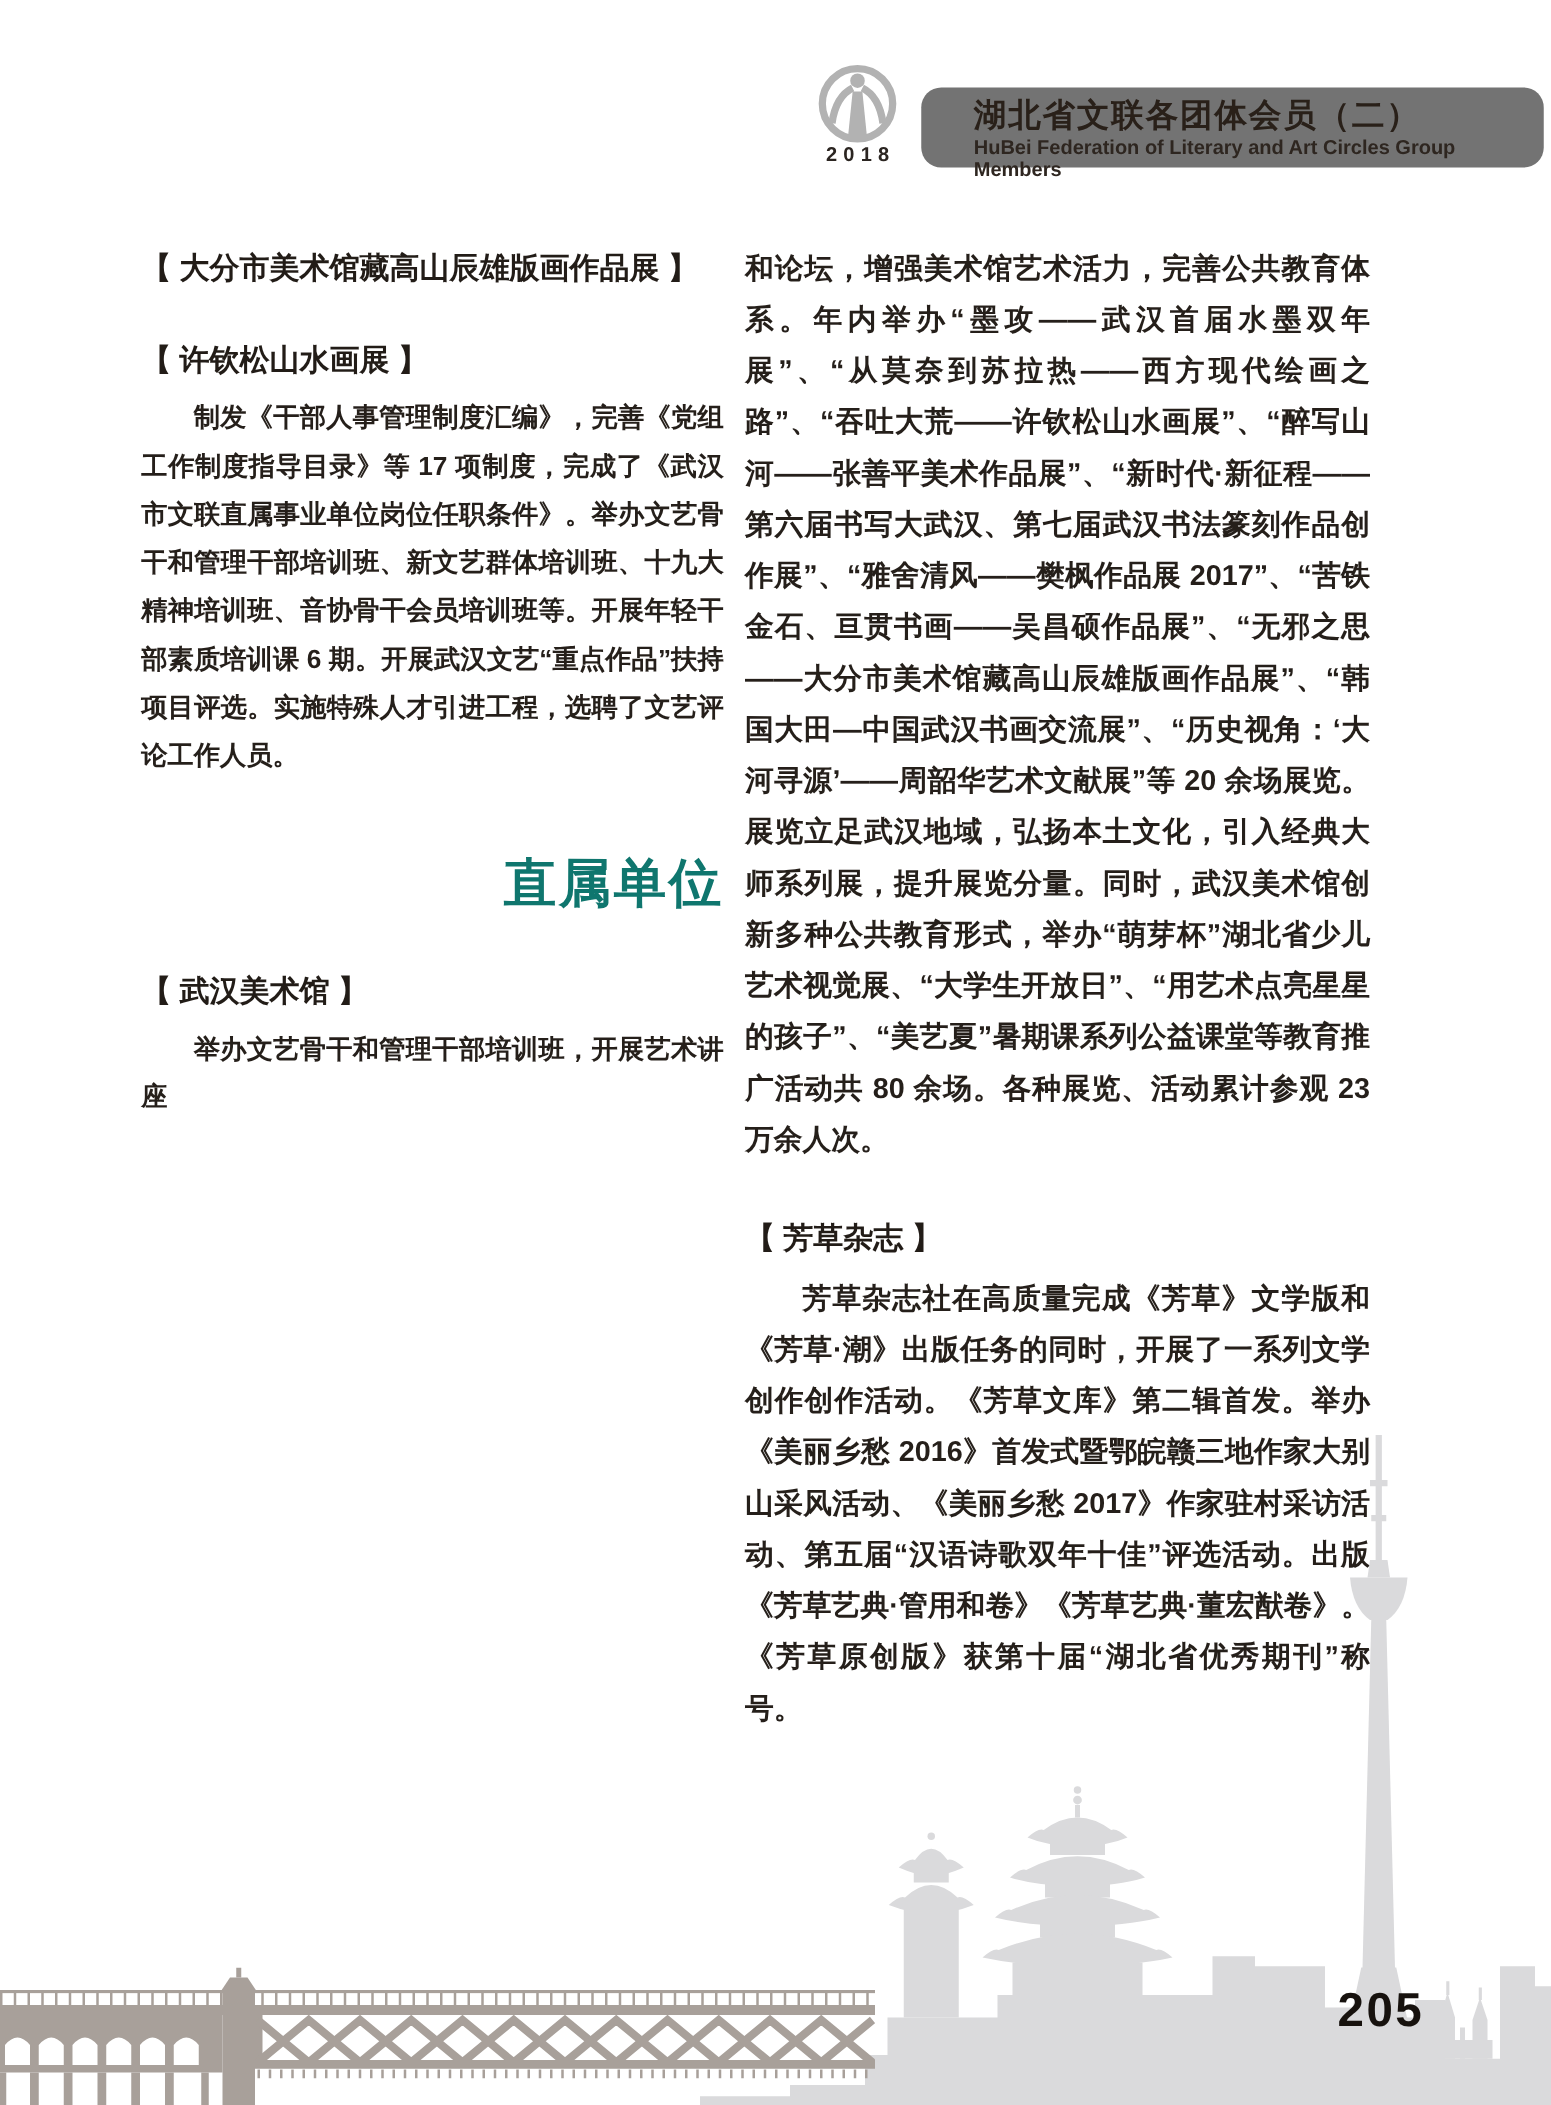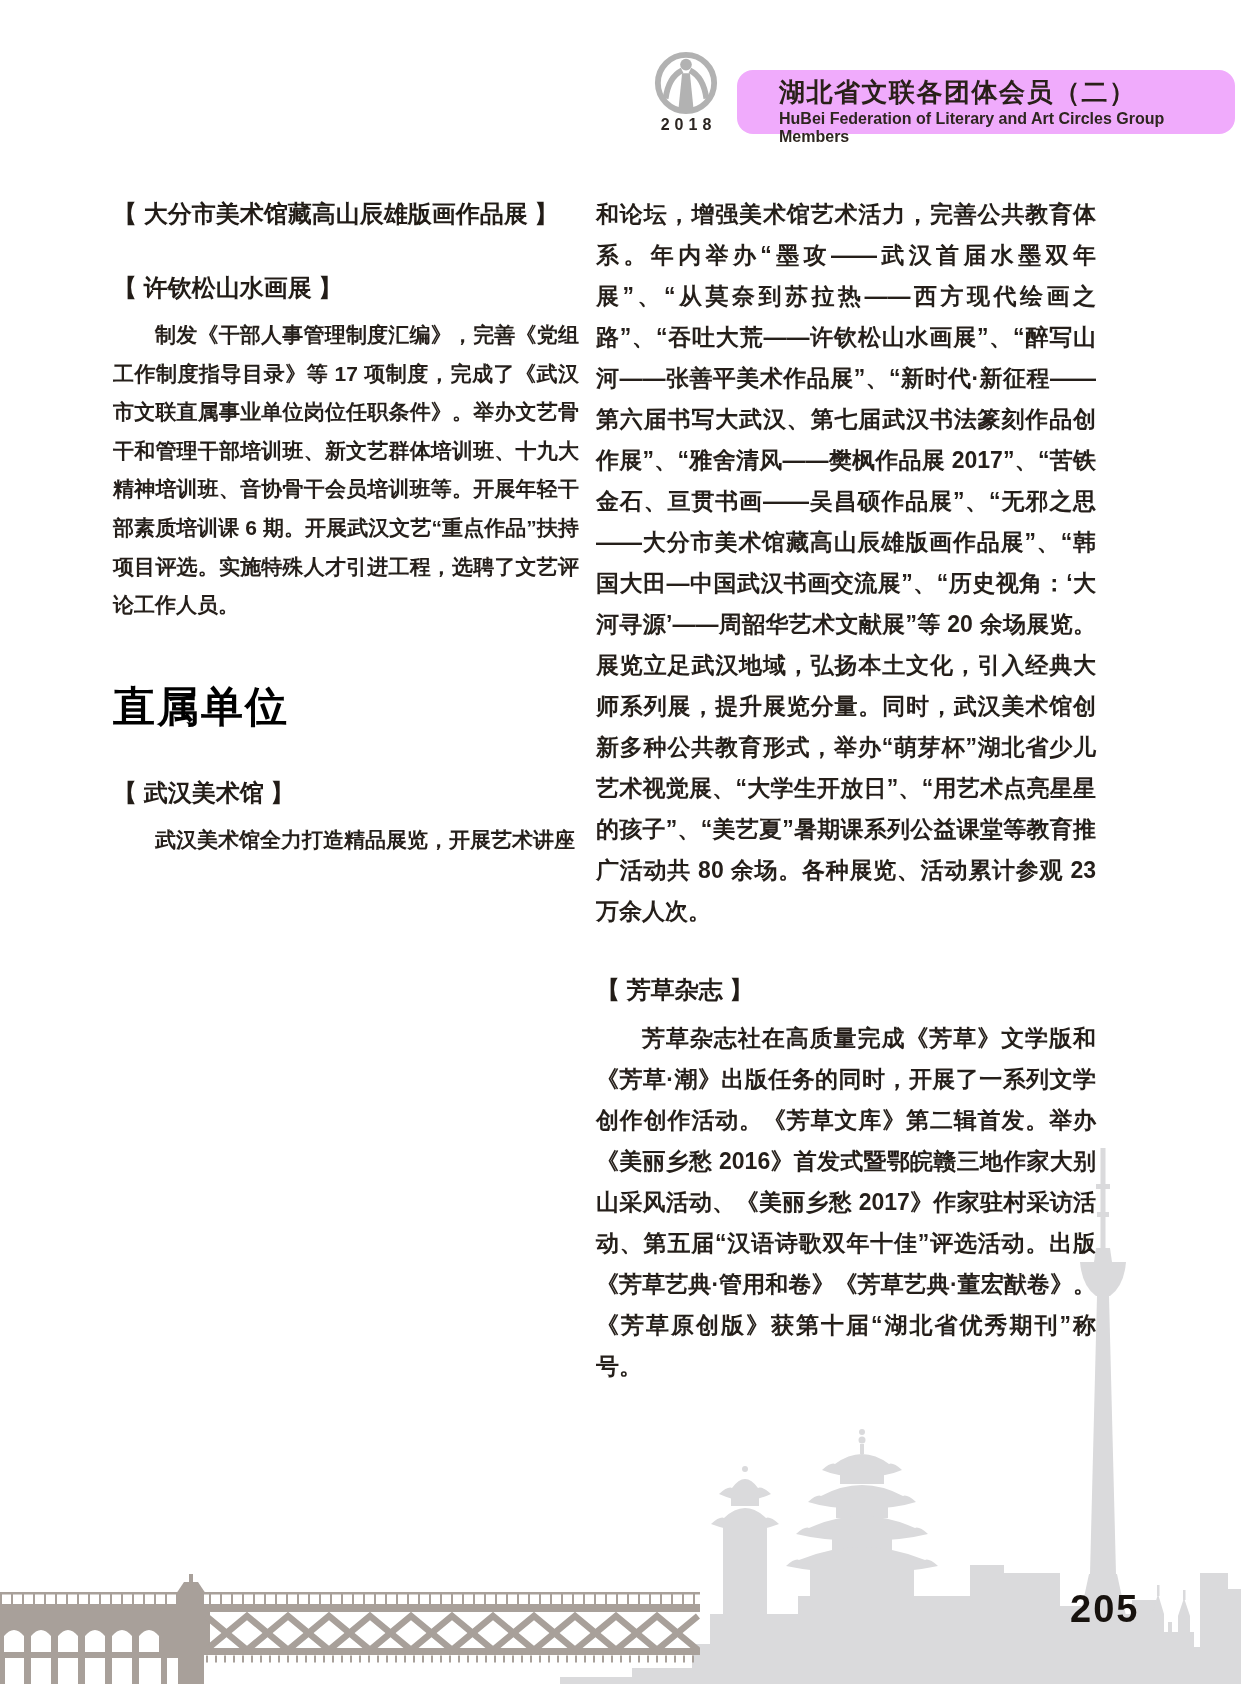--- a/index.html
+++ b/index.html
@@ -15,7 +15,7 @@
   .year{margin-top:0px;font-size:16px;font-weight:bold;letter-spacing:5px;color:#2b2521;text-indent:5px;}
   .title-box{
     position:absolute;left:737px;top:70px;width:498px;height:64px;
-    background:#f0abfc;border-radius:16px;box-sizing:border-box;
+    background:#737373;border-radius:16px;box-sizing:border-box;
     padding:7px 10px 0 42px;
   }
   .title-cn{font-size:26px;font-weight:bold;color:#292019;letter-spacing:1.5px;line-height:30px;}

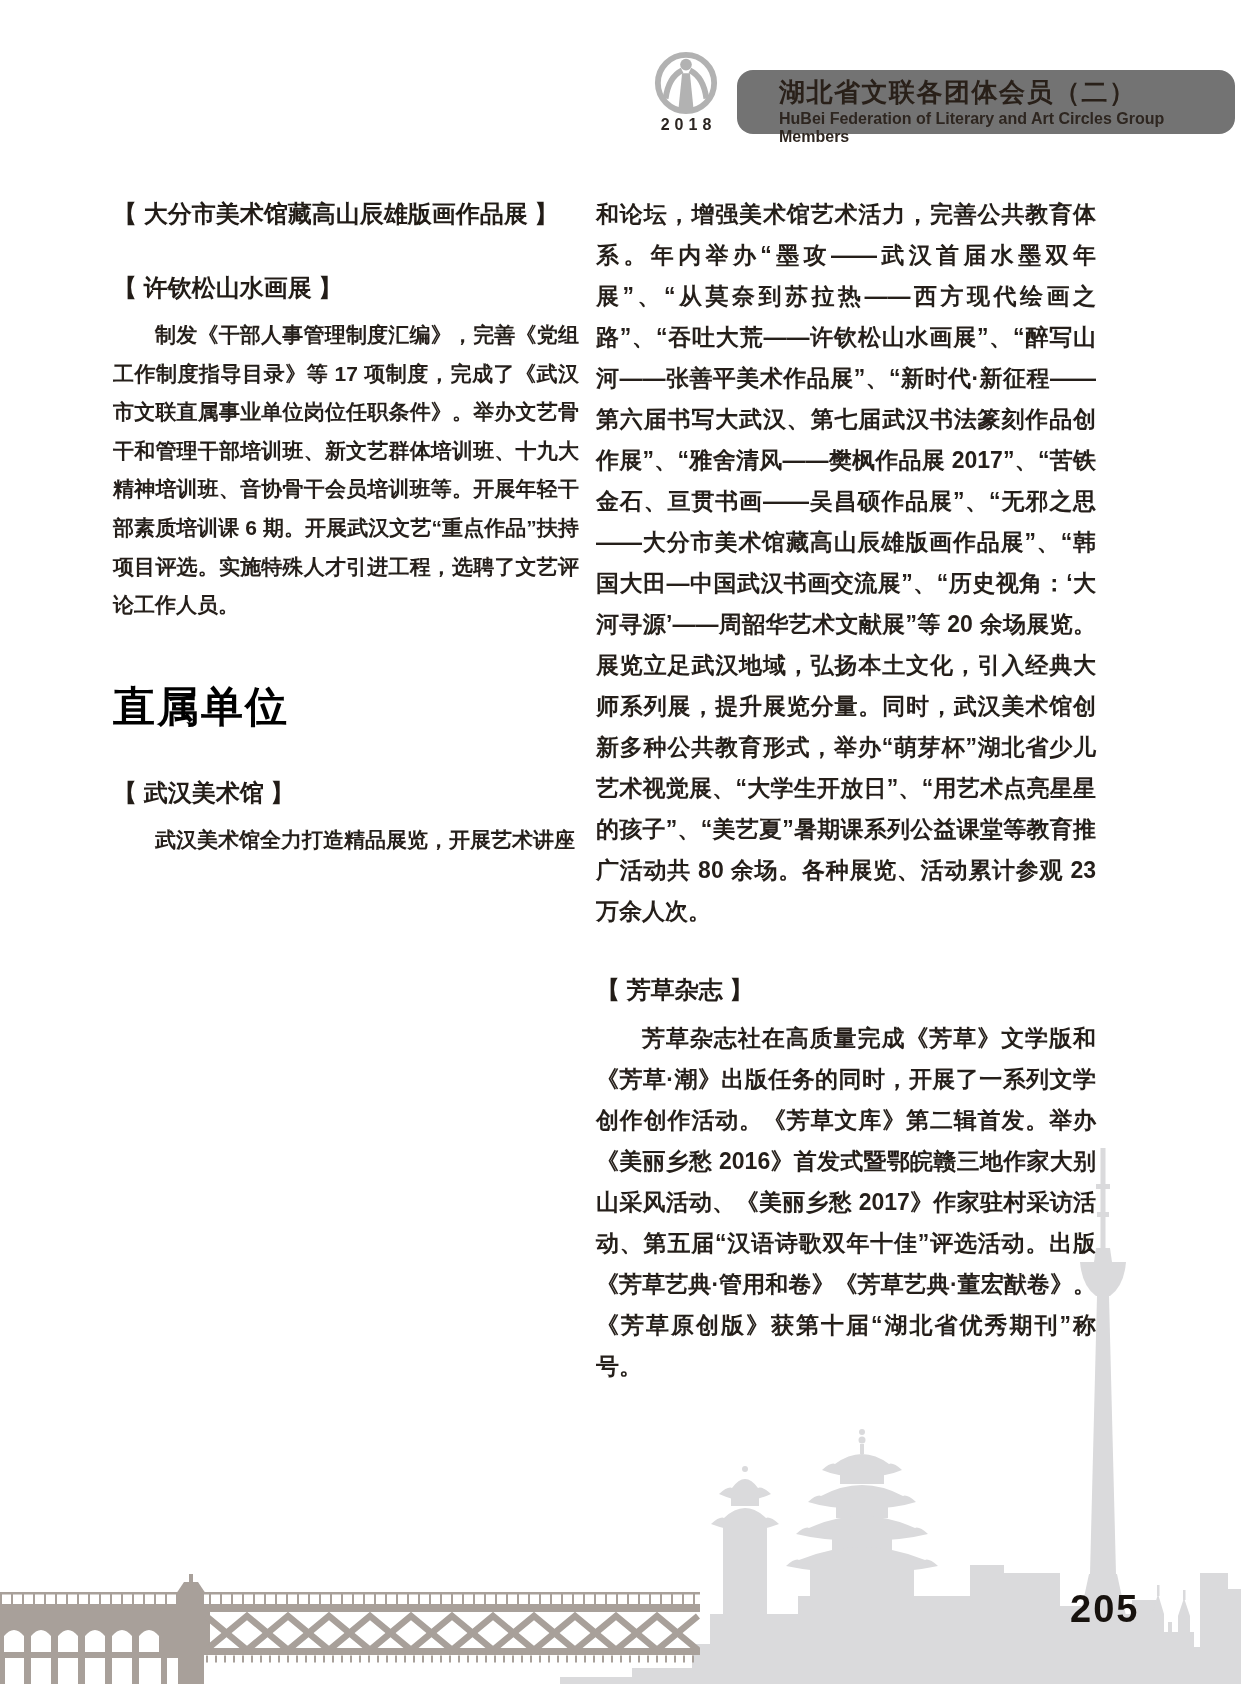--- a/index.html
+++ b/index.html
@@ -37,7 +37,7 @@
   }
   .col h2:first-child{margin-top:0;}
   .col h1.big-heading{
-    font-size:42px;font-weight:bold;color:#000000;text-align:left;
+    font-size:42px;font-weight:bold;color:#0f766e;text-align:right;
     letter-spacing:2px;margin:54px 0 30px 0;
   }
   

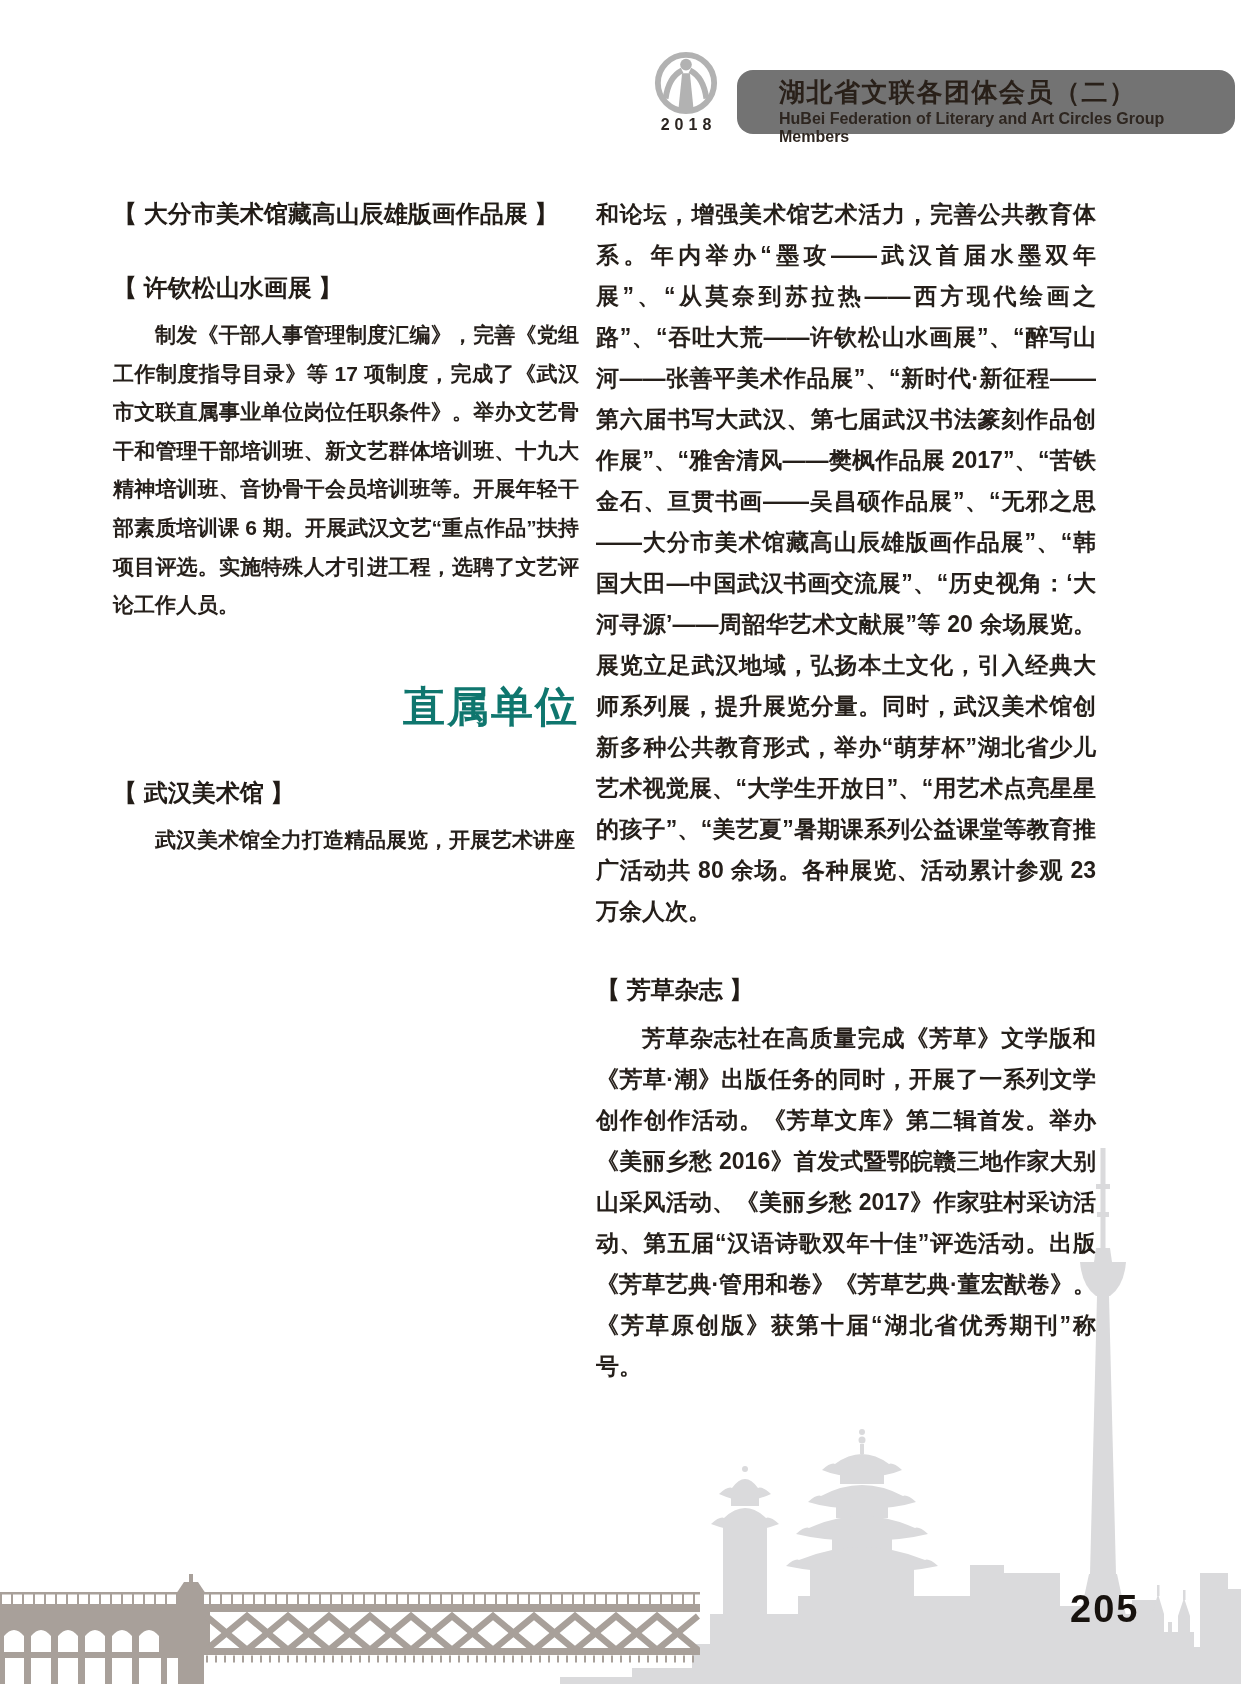--- a/index.html
+++ b/index.html
@@ -78,7 +78,7 @@
     <h1 class="big-heading">直属单位</h1>
 
     <h2>【 武汉美术馆 】</h2>
-    <p>武汉美术馆全力打造精品展览，开展艺术讲座</p>
+    <p>举办文艺骨干和管理干部培训班，开展艺术讲座</p>
   </section>
 
   <section class="col col-right">

